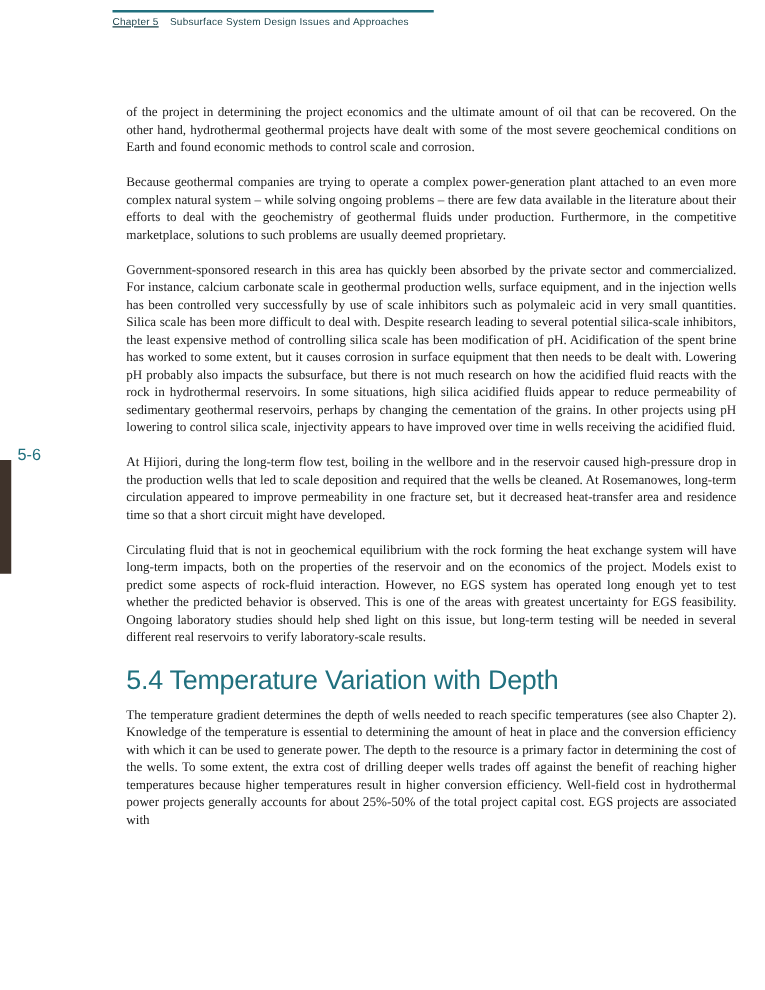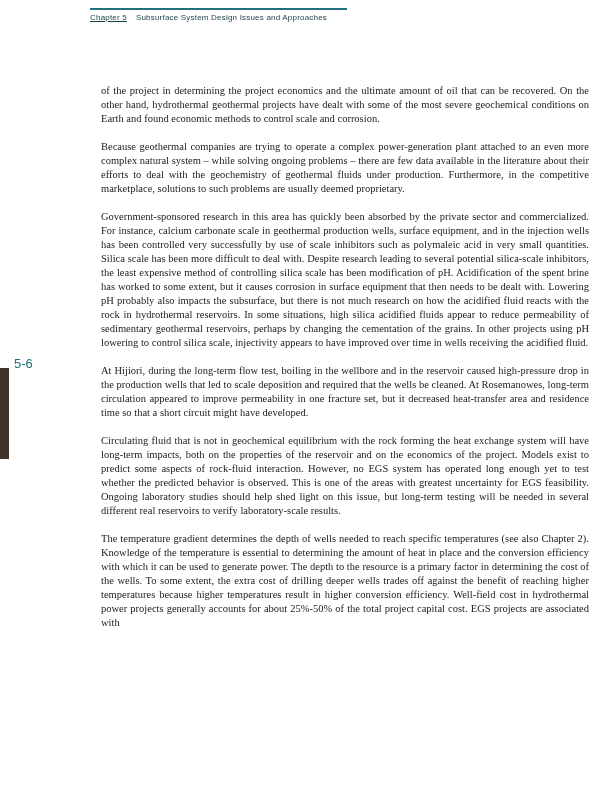--- a/index.html
+++ b/index.html
@@ -97,6 +97,7 @@
     <p>At Hijiori, during the long-term flow test, boiling in the wellbore and in the reservoir caused high-pressure drop in the production wells that led to scale deposition and required that the wells be cleaned. At Rosemanowes, long-term circulation appeared to improve permeability in one fracture set, but it decreased heat-transfer area and residence time so that a short circuit might have developed.</p>
     <p>Circulating fluid that is not in geochemical equilibrium with the rock forming the heat exchange system will have long-term impacts, both on the properties of the reservoir and on the economics of the project. Models exist to predict some aspects of rock-fluid interaction. However, no EGS system has operated long enough yet to test whether the predicted behavior is observed. This is one of the areas with greatest uncertainty for EGS feasibility. Ongoing laboratory studies should help shed light on this issue, but long-term testing will be needed in several different real reservoirs to verify laboratory-scale results.</p>
 
+    <h2 class="section-heading">5.4 Temperature Variation with Depth</h2>
 
     <p>The temperature gradient determines the depth of wells needed to reach specific temperatures (see also Chapter 2). Knowledge of the temperature is essential to determining the amount of heat in place and the conversion efficiency with which it can be used to generate power. The depth to the resource is a primary factor in determining the cost of the wells. To some extent, the extra cost of drilling deeper wells trades off against the benefit of reaching higher temperatures because higher temperatures result in higher conversion efficiency. Well-field cost in hydrothermal power projects generally accounts for about 25%-50% of the total project capital cost. EGS projects are associated with</p>
   </div>

